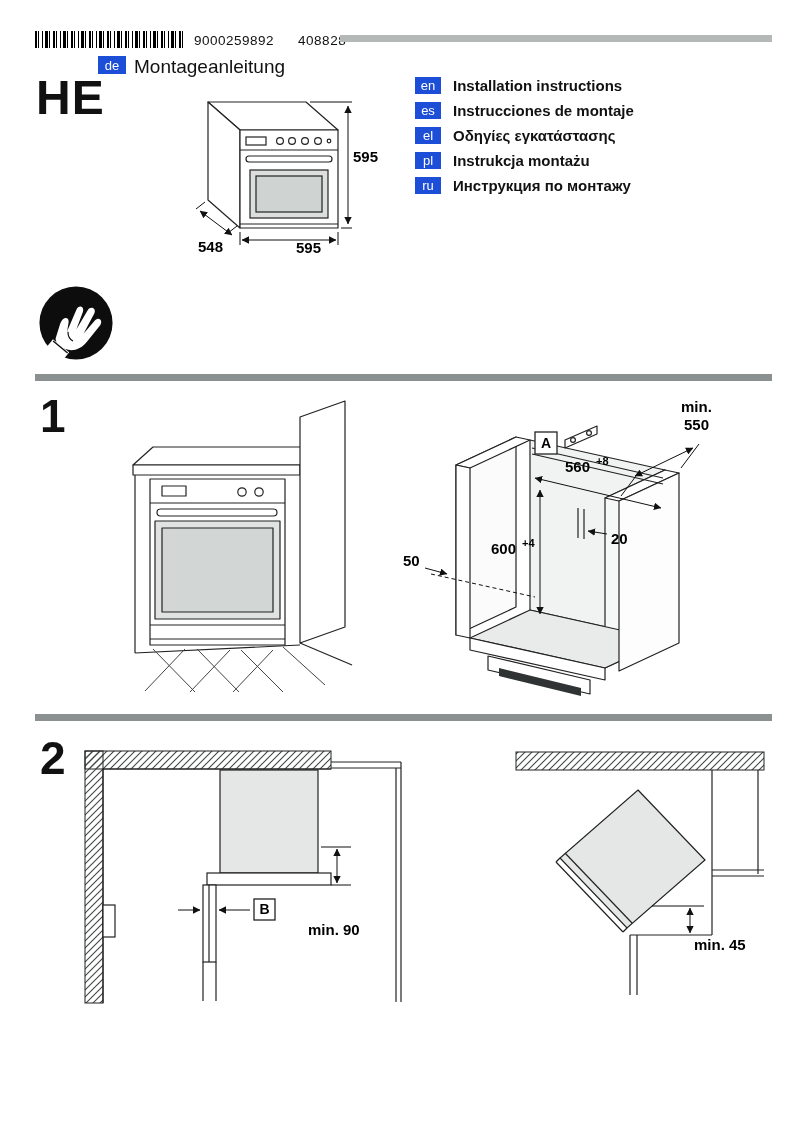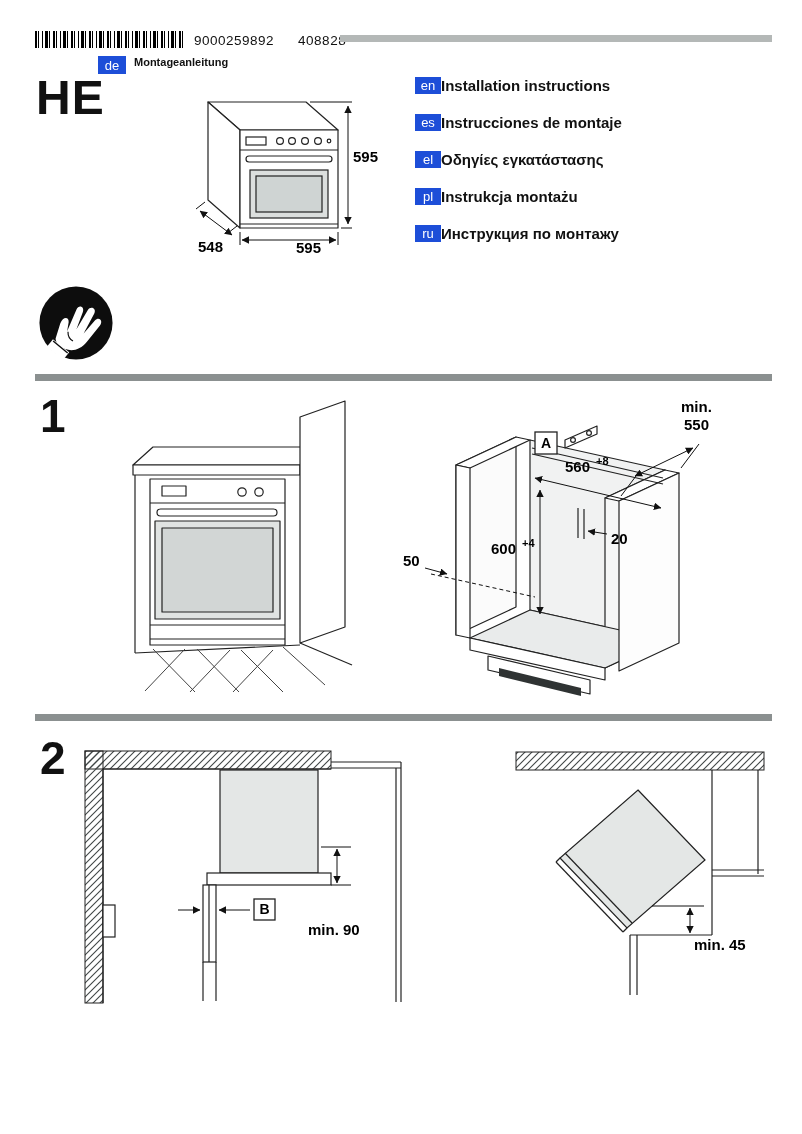--- a/index.html
+++ b/index.html
@@ -13,7 +13,7 @@
   .hrule{left:340px;top:35px;width:432px;height:7px;background:#b4b8b7;}
   .badge{background:#1d4ed8;color:#fff;font-size:13px;display:flex;align-items:center;justify-content:center;}
   .de-badge{left:98px;top:56px;width:28px;height:18px;}
-  .doc-title{left:134px;top:56px;font-size:11px;font-weight:bold;}
+  .doc-title{left:134px;top:56px;font-size:19px;font-weight:normal;}
   .model{left:36px;top:74px;font-size:48px;font-weight:bold;line-height:1;letter-spacing:1px;}
   
   .langs{left:415px;top:77px;display:flex;flex-direction:column;gap:20px;}

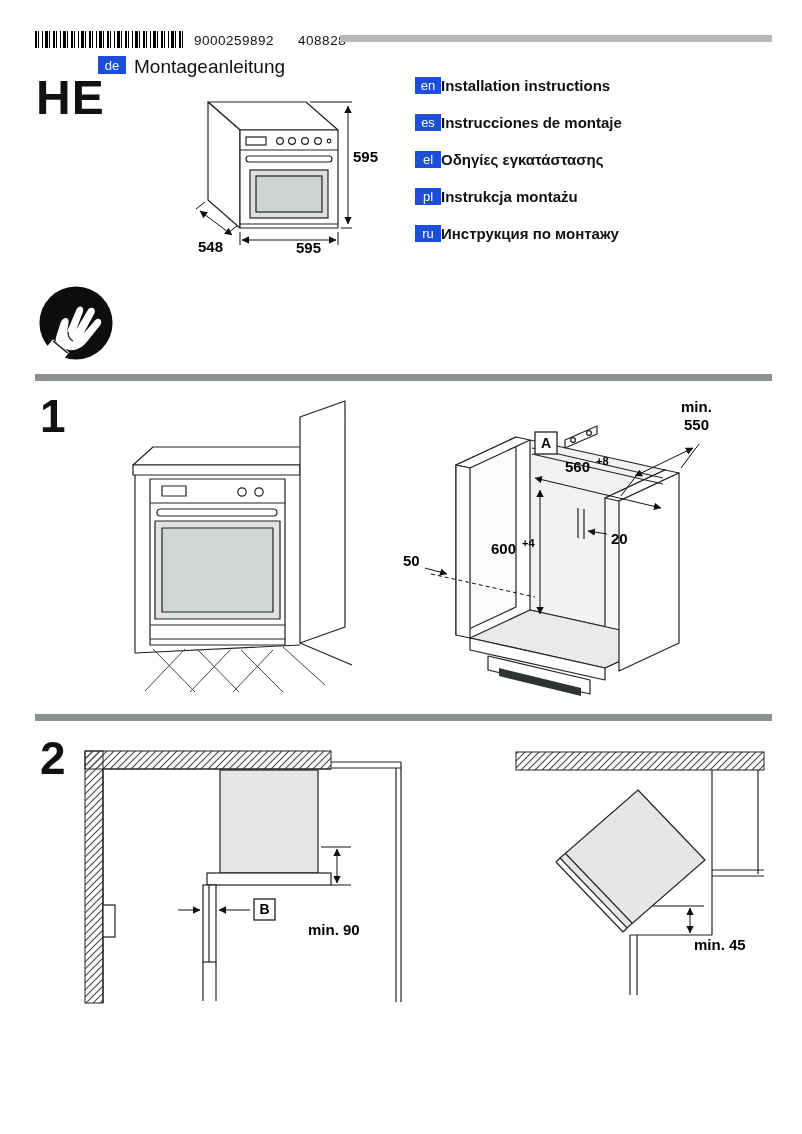--- a/index.html
+++ b/index.html
@@ -16,7 +16,7 @@
   .doc-title{left:134px;top:56px;font-size:19px;font-weight:normal;}
   .model{left:36px;top:74px;font-size:48px;font-weight:bold;line-height:1;letter-spacing:1px;}
   
-  .langs{left:415px;top:77px;display:flex;flex-direction:column;gap:20px;}
+  .langs{left:415px;top:77px;display:flex;flex-direction:column;gap:8px;}
   .lang-row{display:flex;align-items:center;height:17px;}
   .lang-row .badge{width:26px;height:17px;flex:0 0 26px;}
   .lang-title{margin-left:0;font-size:15px;font-weight:bold;white-space:nowrap;}

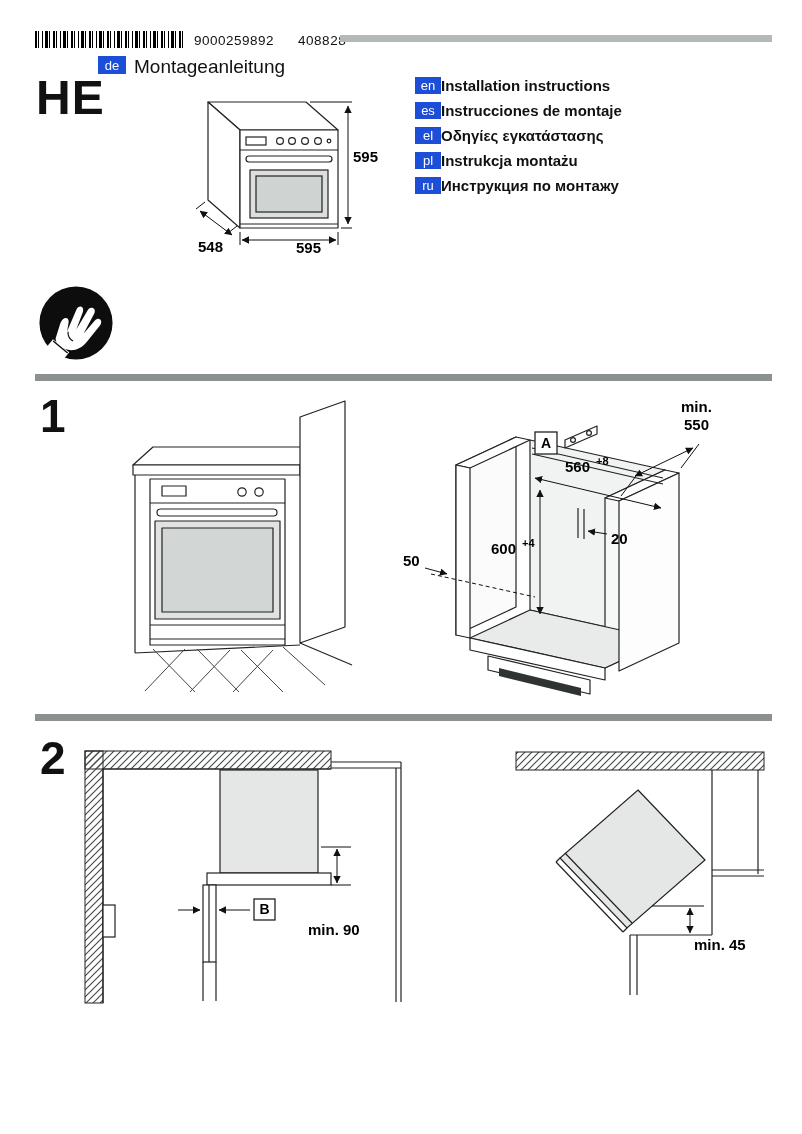--- a/index.html
+++ b/index.html
@@ -19,7 +19,7 @@
   .langs{left:415px;top:77px;display:flex;flex-direction:column;gap:8px;}
   .lang-row{display:flex;align-items:center;height:17px;}
   .lang-row .badge{width:26px;height:17px;flex:0 0 26px;}
-  .lang-title{margin-left:0;font-size:15px;font-weight:bold;white-space:nowrap;}
+  .lang-title{margin-left:12px;font-size:15px;font-weight:bold;white-space:nowrap;}
   
   .divider{left:35px;width:737px;height:7px;background:#8b9090;}
   .stepnum{left:40px;font-size:46px;font-weight:bold;line-height:1;}

